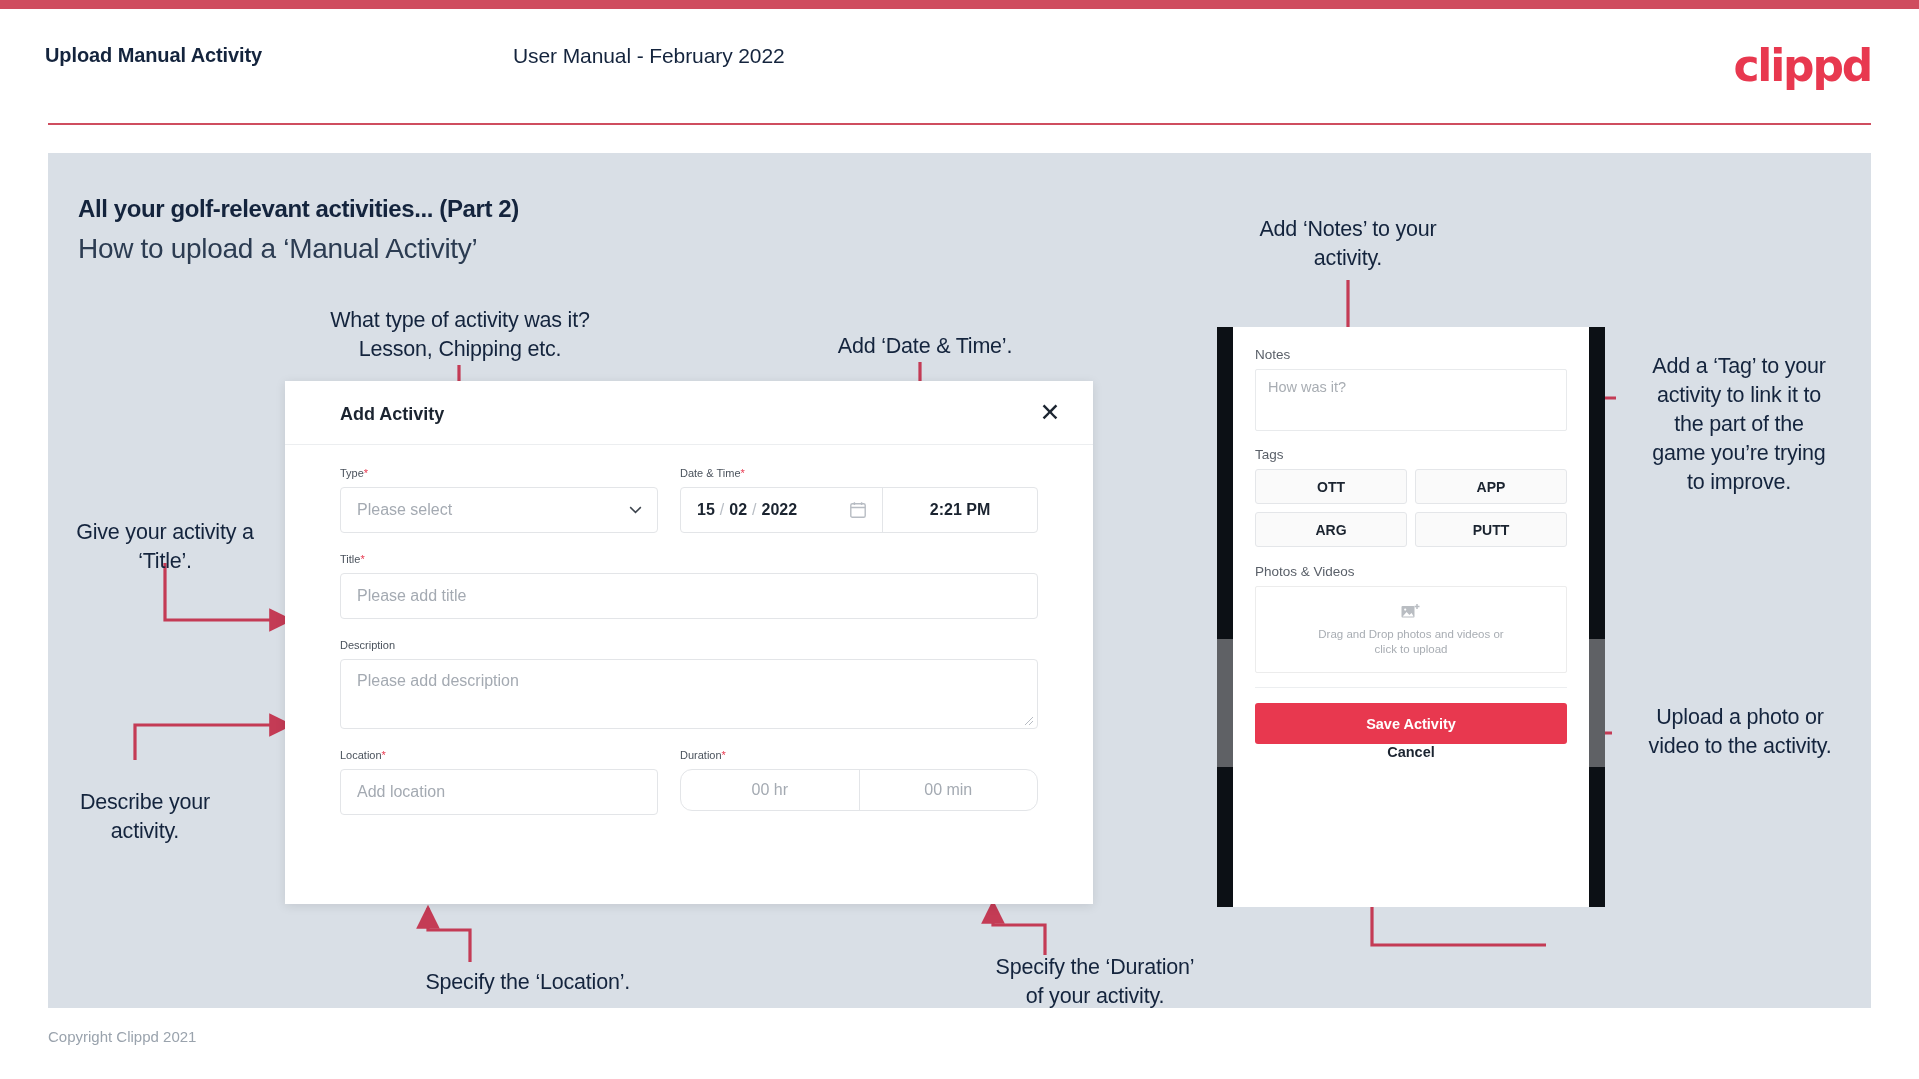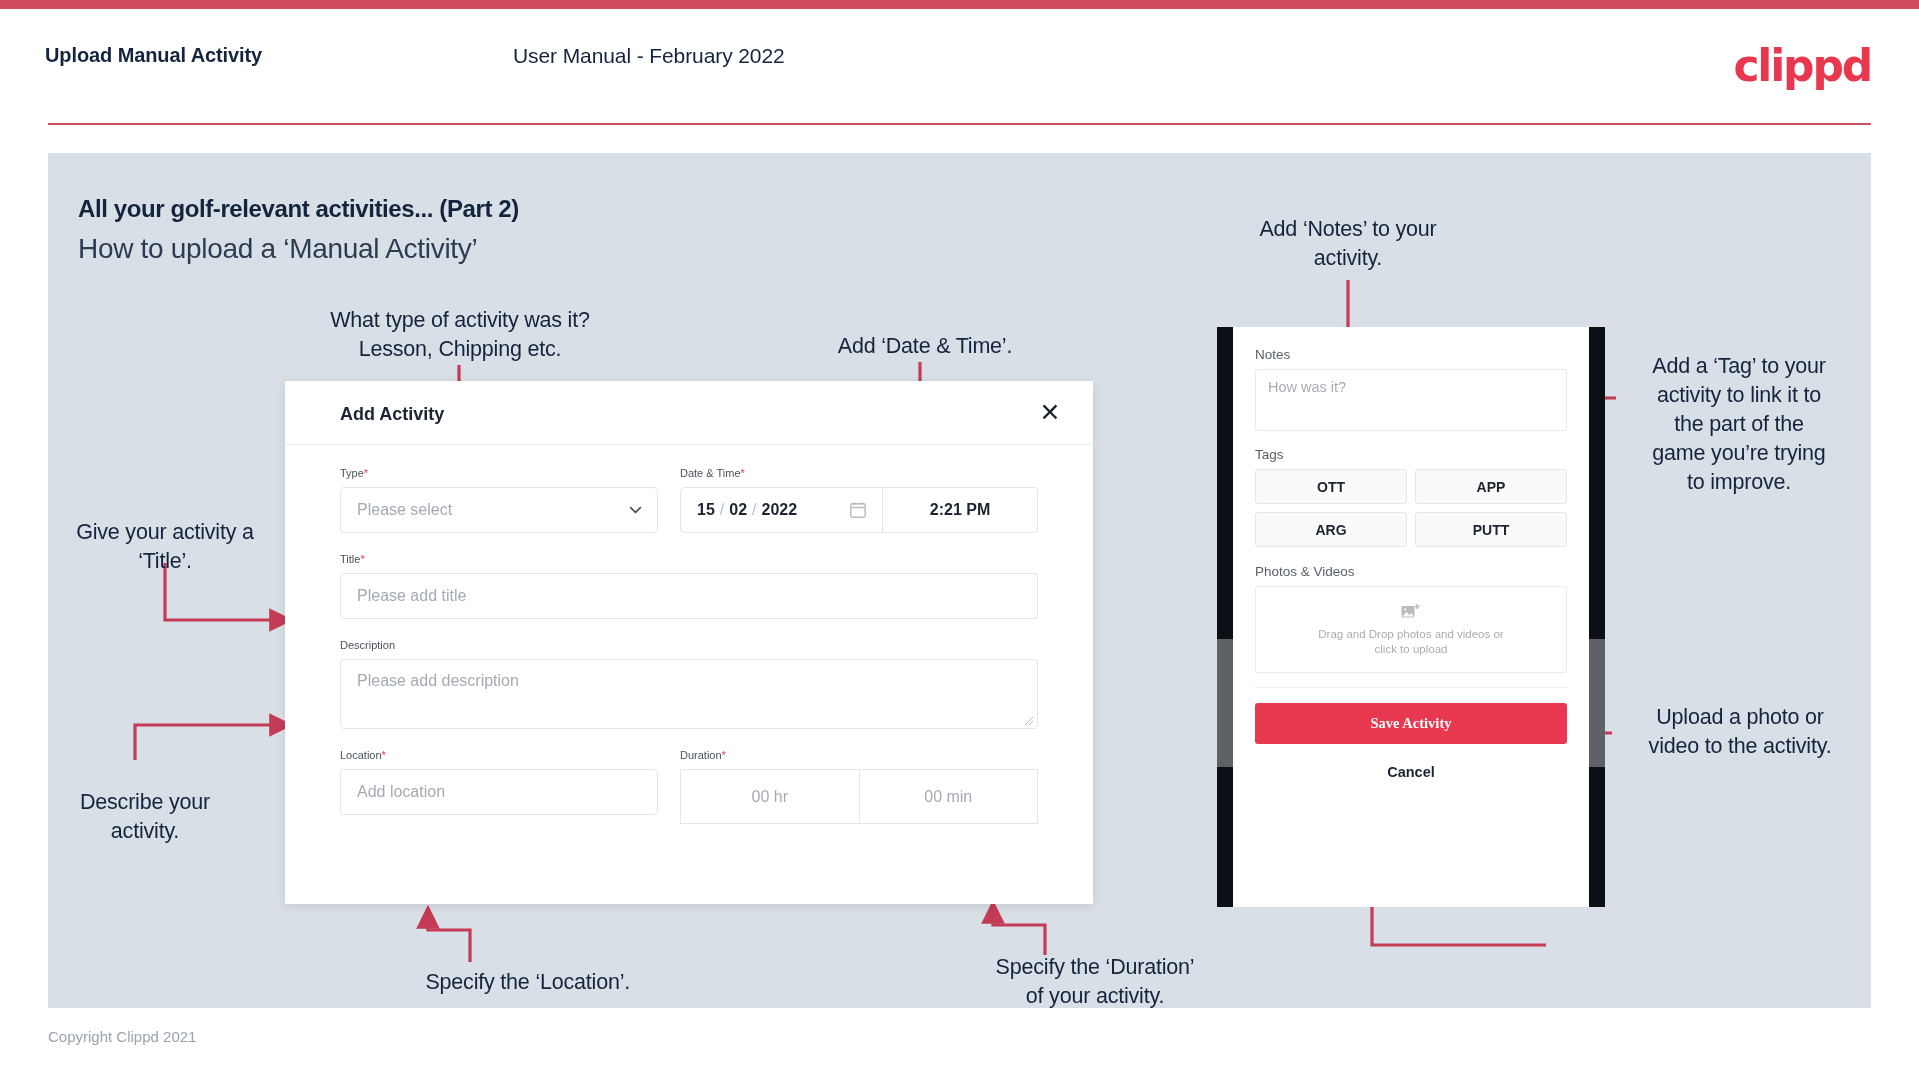--- a/index.html
+++ b/index.html
@@ -228,7 +228,7 @@
     height: 41px; background: #e8384f; border-radius: 3px;
     display: flex; align-items: center; justify-content: center;
     color: #fff; font-size: 14.5px; font-weight: 700;
-    margin-bottom: 20px; cursor: pointer; font-family: Liberation Serif, serif;
+    cursor: pointer;
   }
   .cancel-btn {
     text-align: center; font-size: 14.5px; font-weight: 700; color: #1b2430;

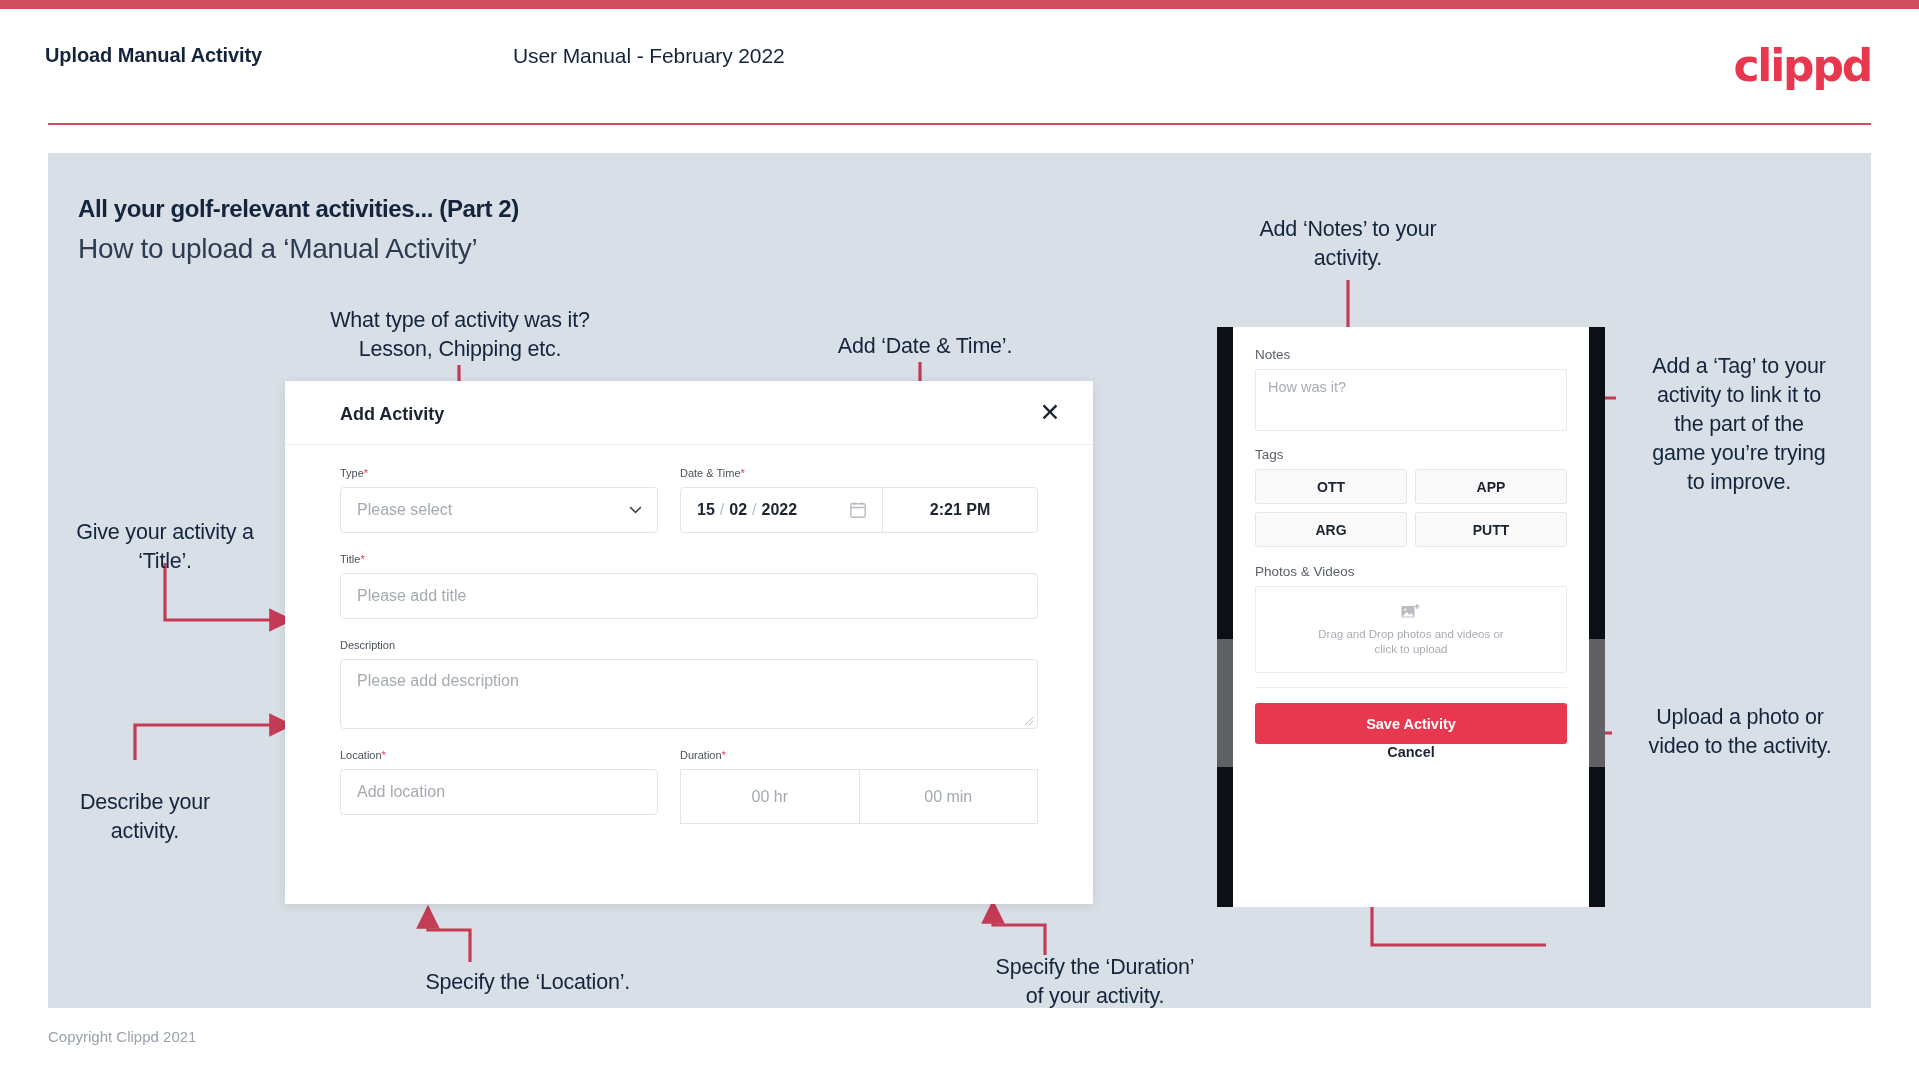--- a/index.html
+++ b/index.html
@@ -167,7 +167,7 @@
     width: 10px; height: 10px;
   }
 
-  .dur-group { display: flex; border: 1px solid #e3e5e8; border-radius: 0; height: 55px; overflow: hidden; }
+  .dur-group { display: flex; border: 1px solid #e3e5e8; border-radius: 12px; height: 42px; overflow: hidden; }
   .dur-cell {
     flex: 1; display: flex; align-items: center; justify-content: center;
     font-size: 16px; color: #a4aab2;

